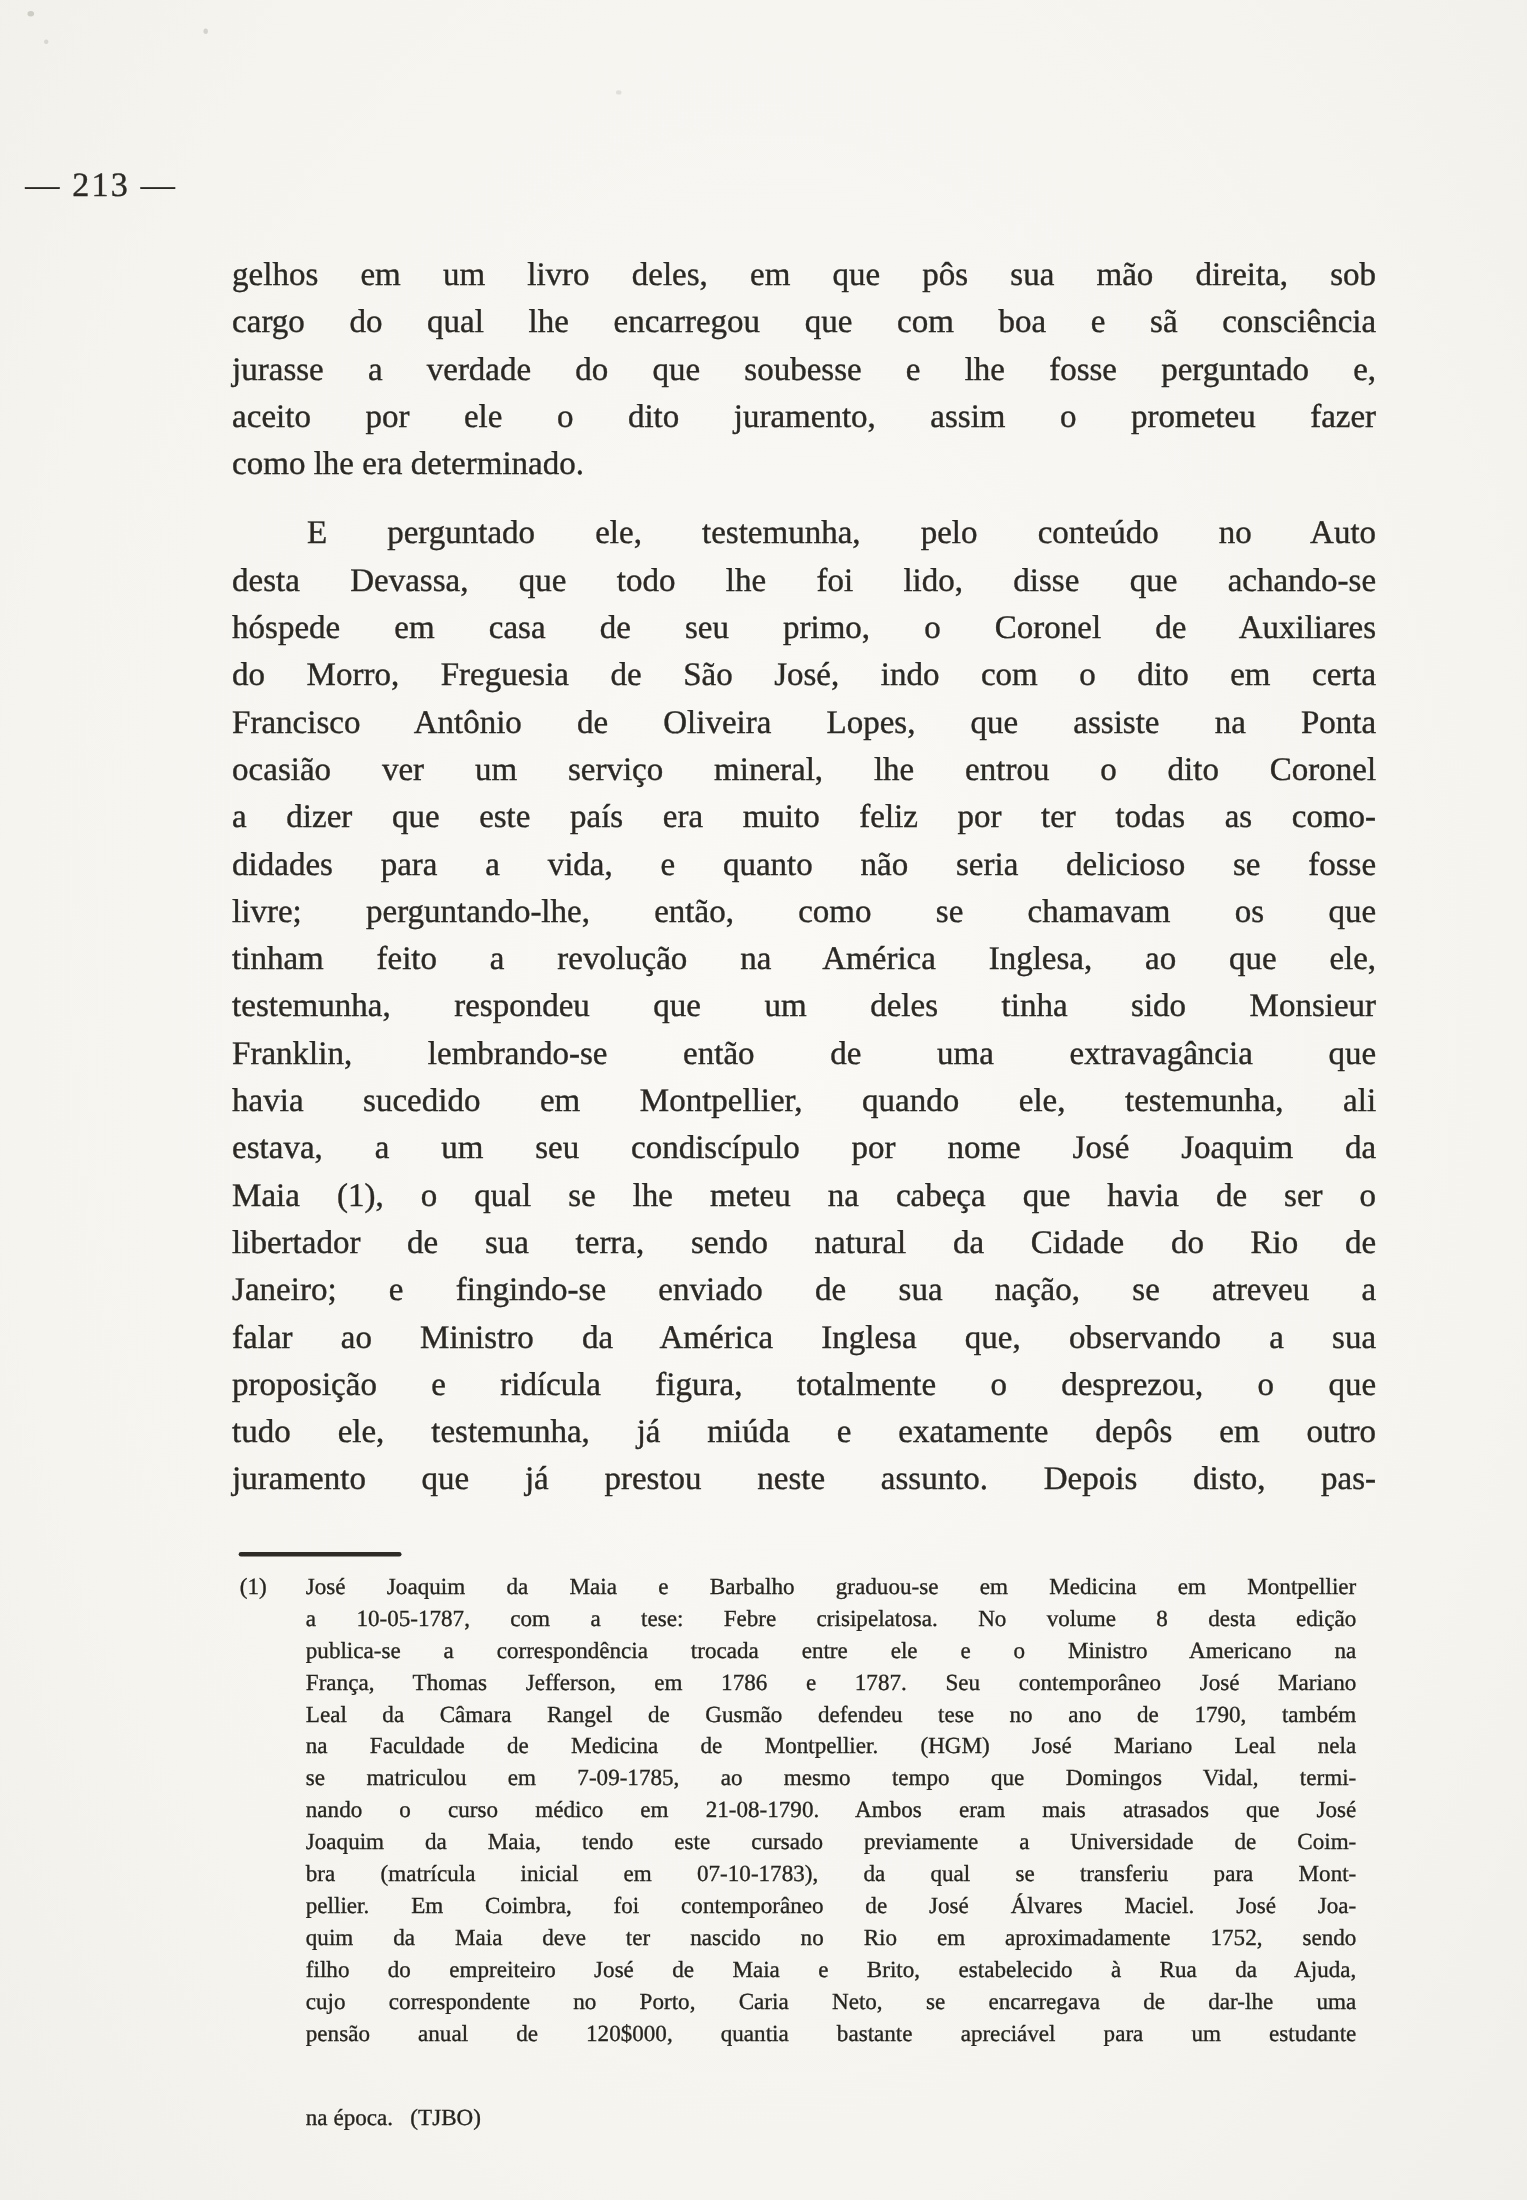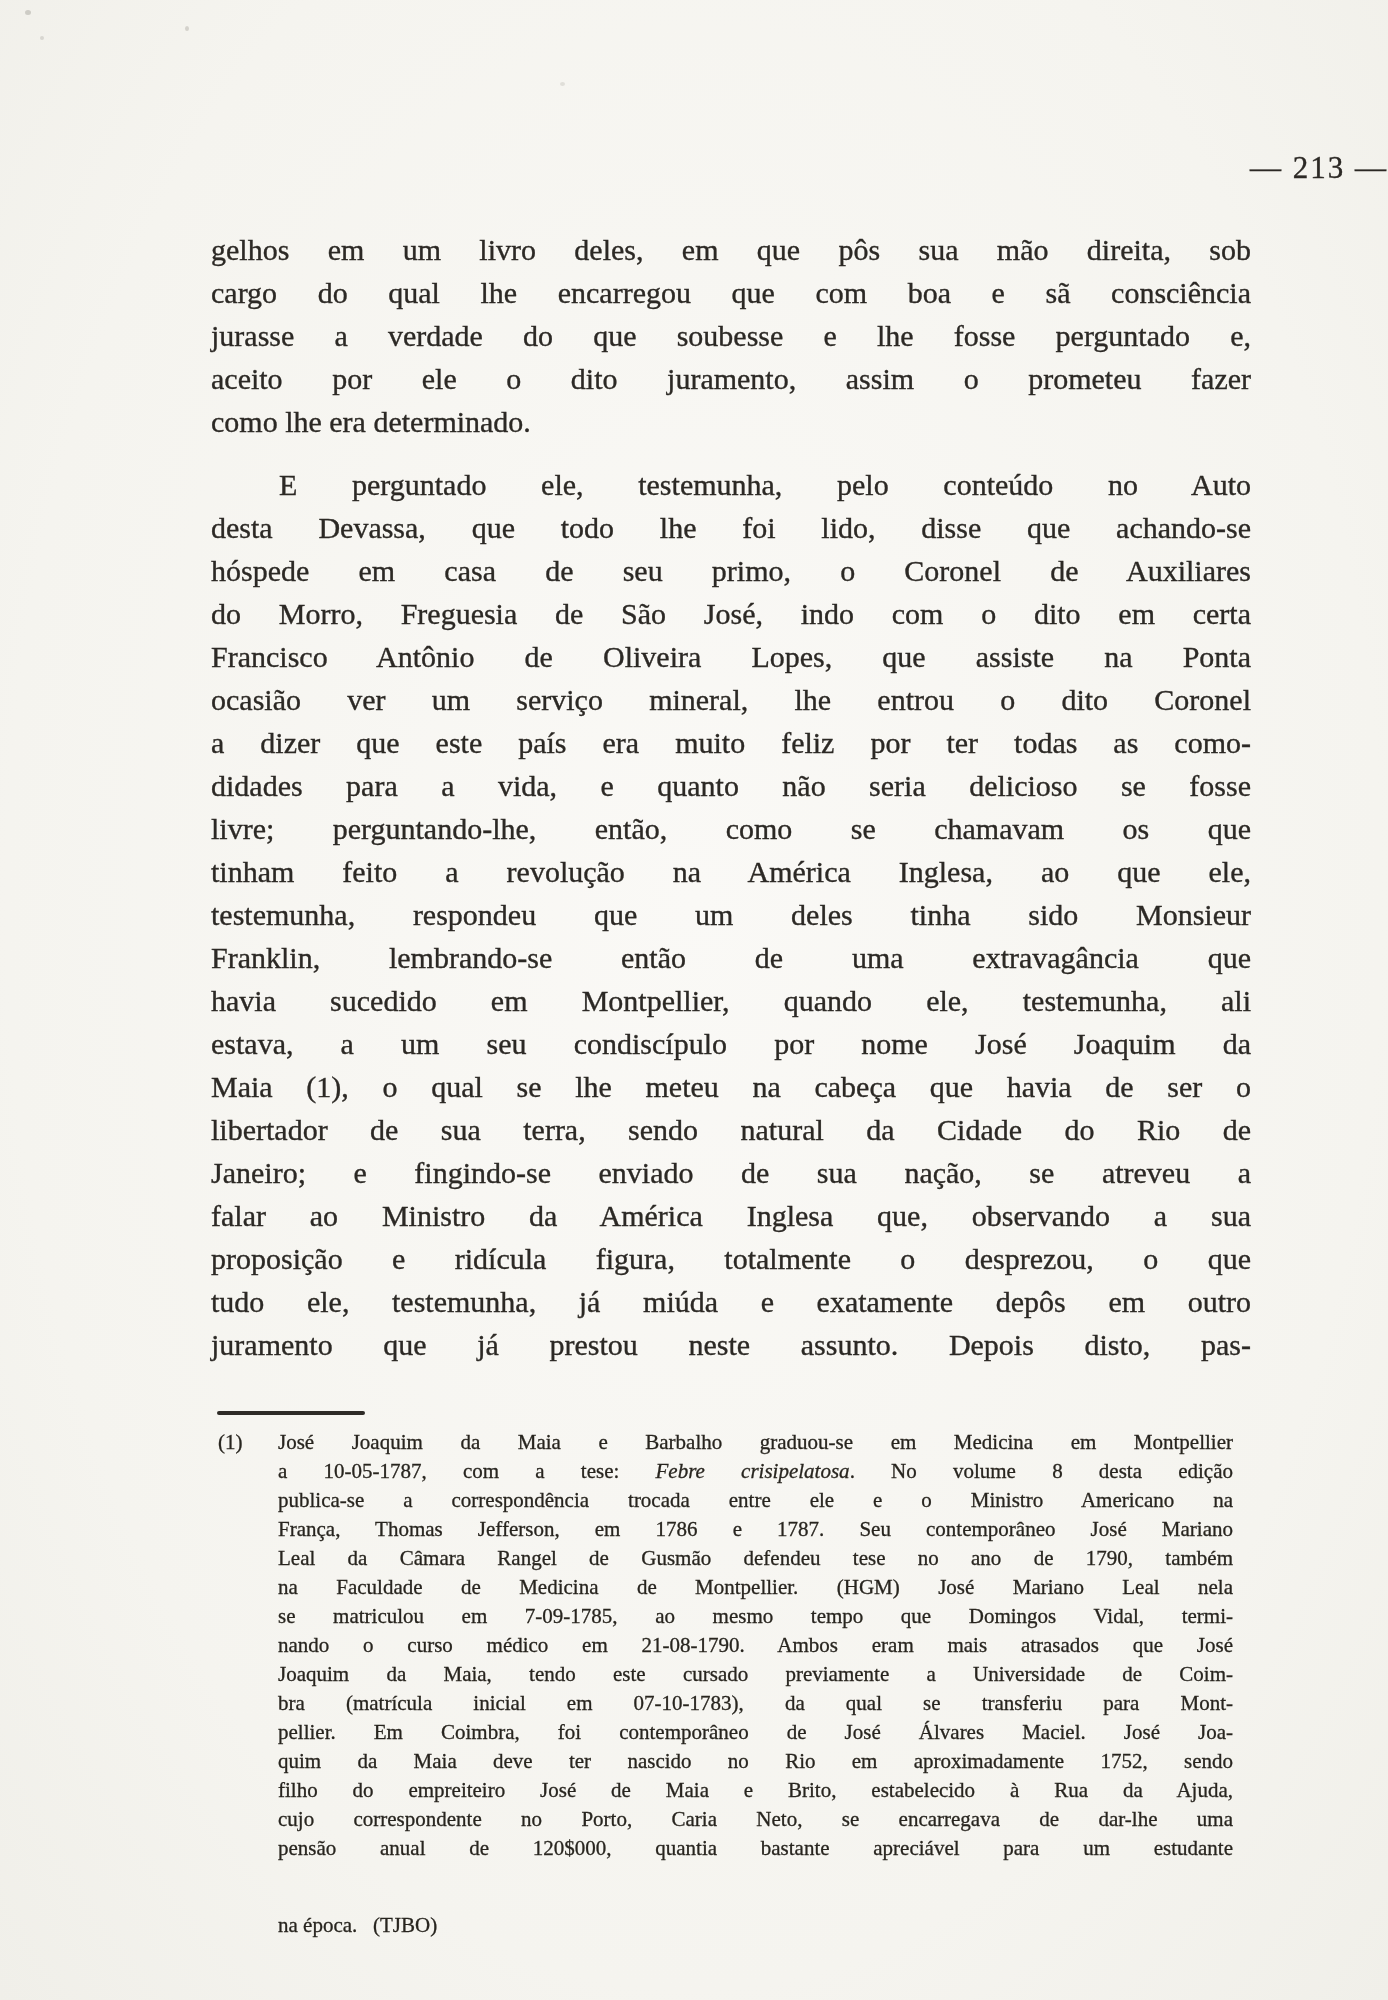--- a/index.html
+++ b/index.html
@@ -18,9 +18,9 @@
   .pagenum {
     position: absolute;
     top: 150px;
-    left: 0;
+    left: 11px;
     right: 0;
-    text-align: right;
+    text-align: left;
     font-size: 31px;
     letter-spacing: 2px;
     white-space: pre;

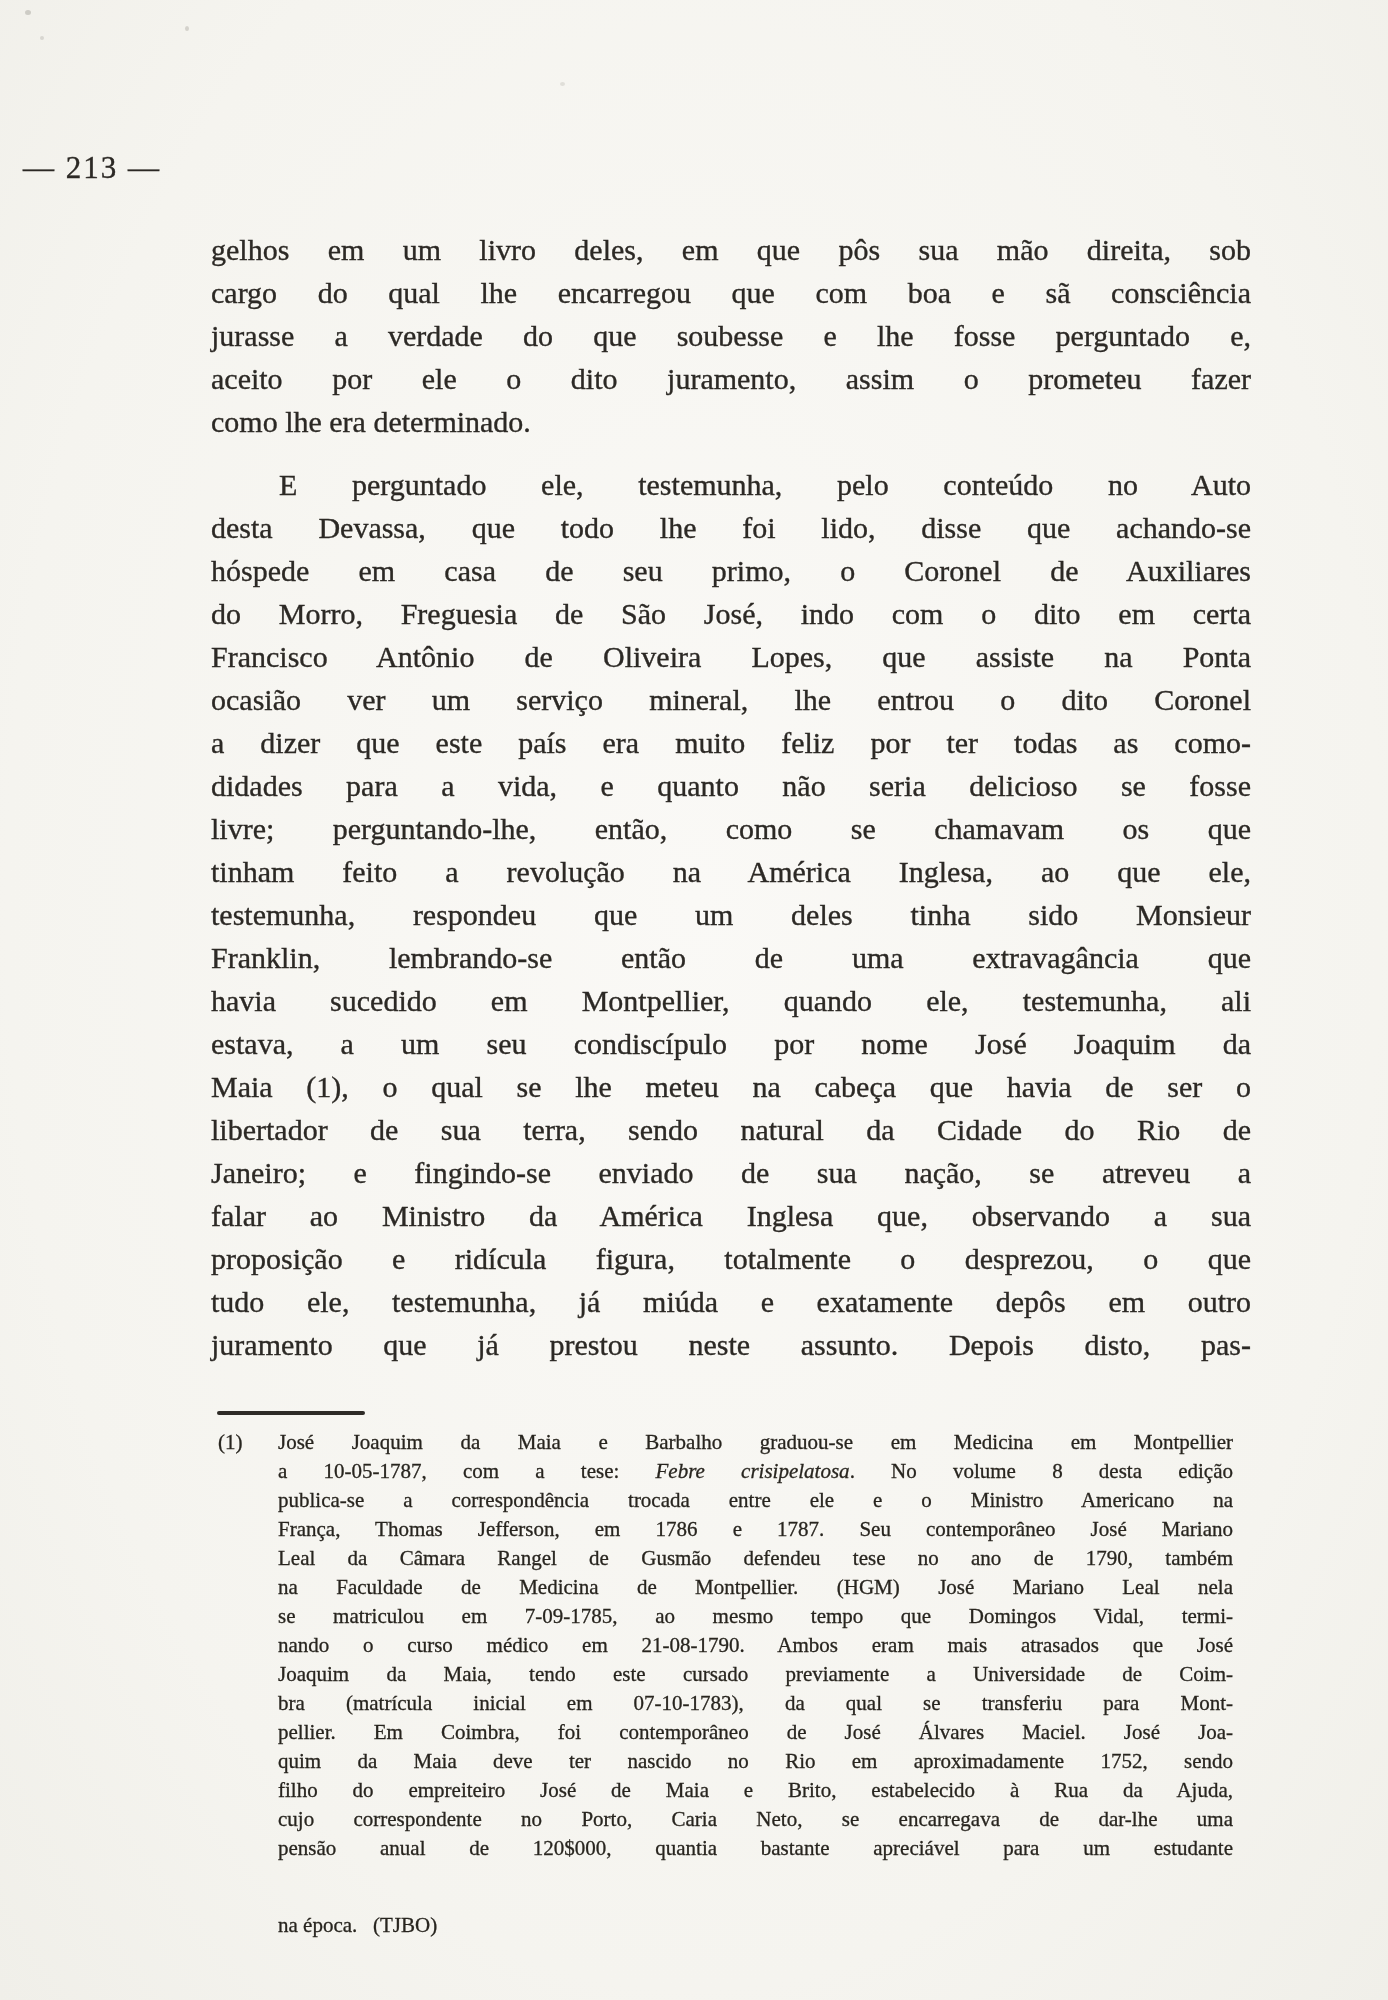--- a/index.html
+++ b/index.html
@@ -74,7 +74,7 @@
     text-justify: inter-word;
   }
   .fn-line.last { text-align-last: left; margin-top: 48px; }
-  .it { font-style: italic; }
+  .it { }
   .speck {
     position: absolute;
     background: #8a877f;

